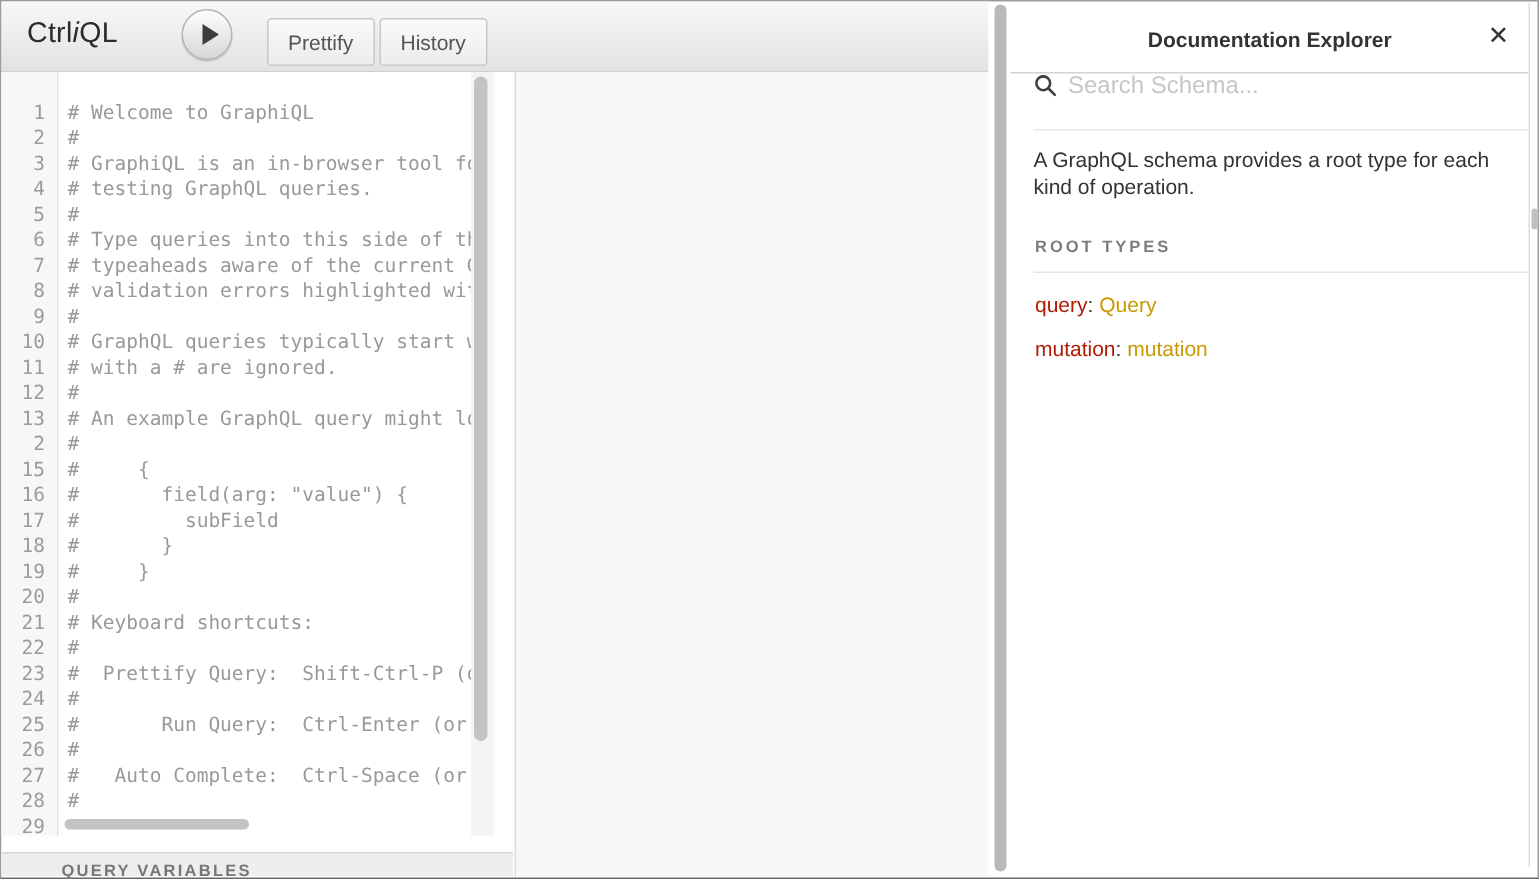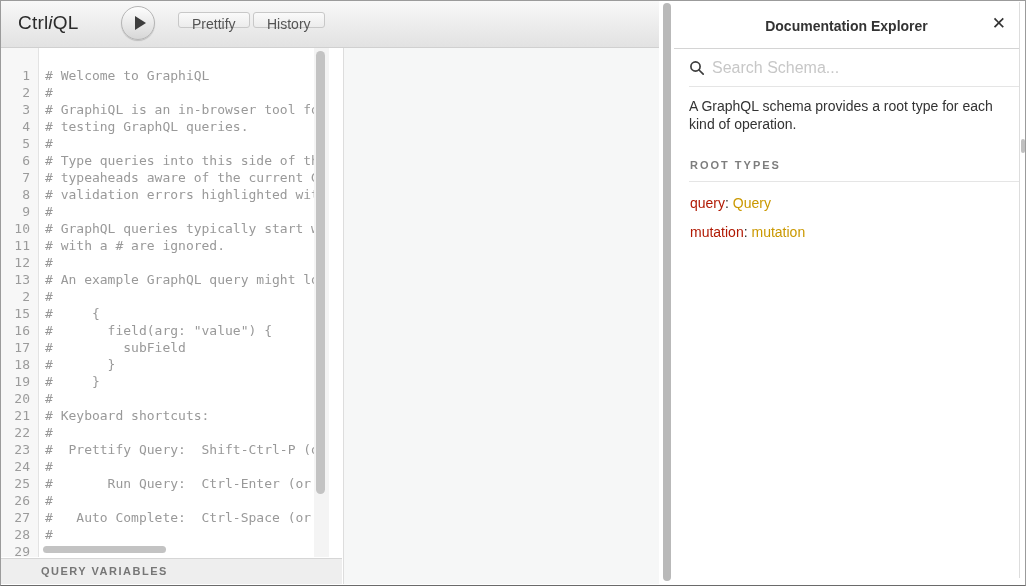--- a/index.html
+++ b/index.html
@@ -16,7 +16,7 @@
             border:1px solid #b5b5b5;background:linear-gradient(#fdfdfd,#d7d7d7);
             box-shadow:0 1px 1px rgba(0,0,0,.18);display:flex;align-items:center;justify-content:center;cursor:pointer;box-sizing:border-box;}
   .play-tri{width:0;height:0;border-left:11px solid #3d3d3d;border-top:7px solid transparent;border-bottom:7px solid transparent;margin-left:4px;}
-  .tool-btn{position:absolute;top:11px;height:16px;padding:0 13px;border:1px solid #c8c8c8;border-radius:3px;
+  .tool-btn{position:absolute;top:11px;height:32px;padding:0 13px;border:1px solid #c8c8c8;border-radius:3px;
             background:linear-gradient(#fafafa,#ececec);color:#555;font-size:14px;line-height:22px;
             font-family:"Liberation Sans",sans-serif;cursor:pointer;box-sizing:border-box;}
   .btn-prettify{left:177px;}

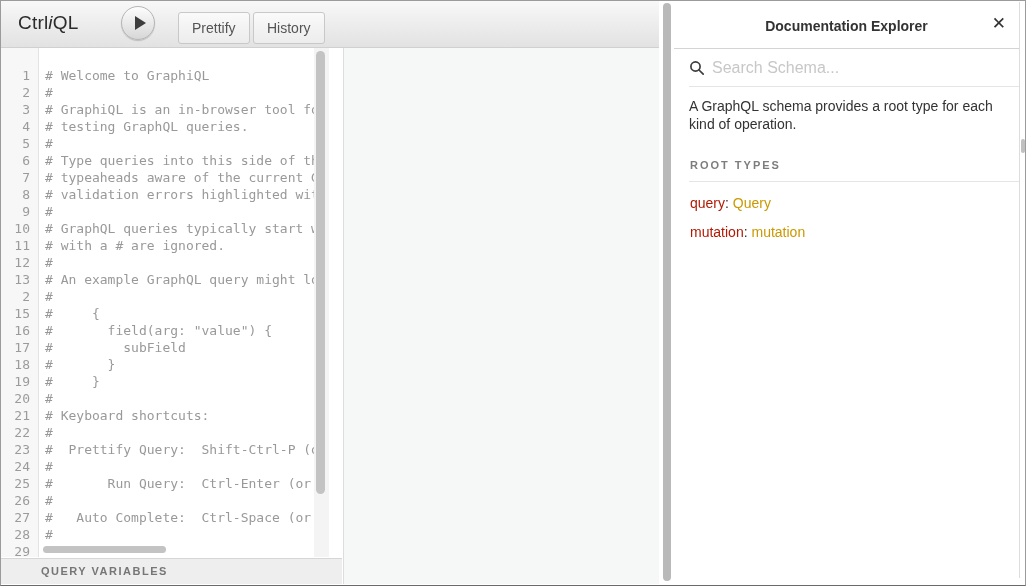--- a/index.html
+++ b/index.html
@@ -48,7 +48,7 @@
   .doc-header{position:relative;height:46px;border-bottom:1px solid #d4d4d4;}
   .doc-title{position:absolute;left:0;right:0;top:16px;text-align:center;font-size:14px;font-weight:bold;color:#333;}
   .doc-close{position:absolute;right:13px;top:12px;font-size:17px;color:#333;cursor:pointer;line-height:20px;}
-  .doc-search{position:relative;margin-left:15px;height:37px;border-bottom:1px solid #e5e5e5;display:flex;align-items:center;}
+  .doc-search{position:relative;margin-left:15px;height:37px;border-bottom:1px solid #e5e5e5;display:flex;align-items:flex-start;}
   .search-icon{flex:0 0 auto;margin-right:7px;display:flex;}
   .doc-search input{border:none;outline:none;flex:1;font-size:16px;color:#333;font-family:"Liberation Sans",sans-serif;background:transparent;padding:0;}
   .doc-search input::placeholder{color:#c7c7c7;}

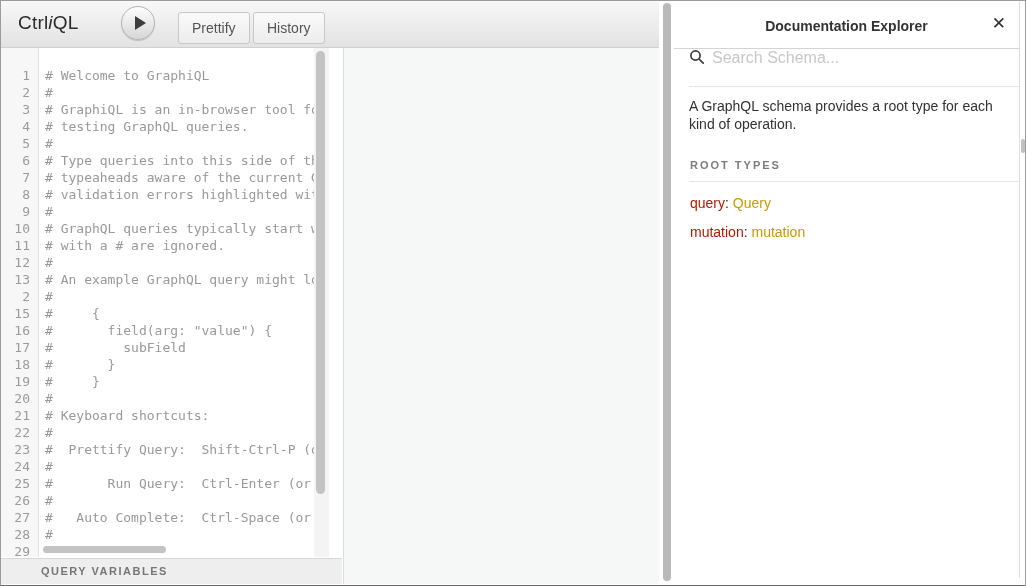--- a/index.html
+++ b/index.html
@@ -33,7 +33,7 @@
   .vscroll-track{position:absolute;left:313px;top:0;width:15px;bottom:27px;background:#f4f4f4;}
   .vscroll-thumb{position:absolute;left:315px;top:3px;width:9px;height:443px;background:#c3c3c3;border-radius:5px;}
   .hscroll-thumb{position:absolute;left:42px;top:498px;width:123px;height:7px;background:#c3c3c3;border-radius:4px;}
-  .qv-bar{position:absolute;left:0;right:0;bottom:0;height:26px;background:#eeeeee;border-top:1px solid #d6d6d6;box-sizing:border-box;padding-left:40px;}
+  .qv-bar{position:absolute;left:0;right:0;bottom:0;height:16px;background:#eeeeee;border-top:1px solid #d6d6d6;box-sizing:border-box;padding-left:40px;}
   .qv-label{position:absolute;left:40px;top:6px;font-size:11px;font-weight:bold;color:#767676;letter-spacing:1.5px;}
 
   

